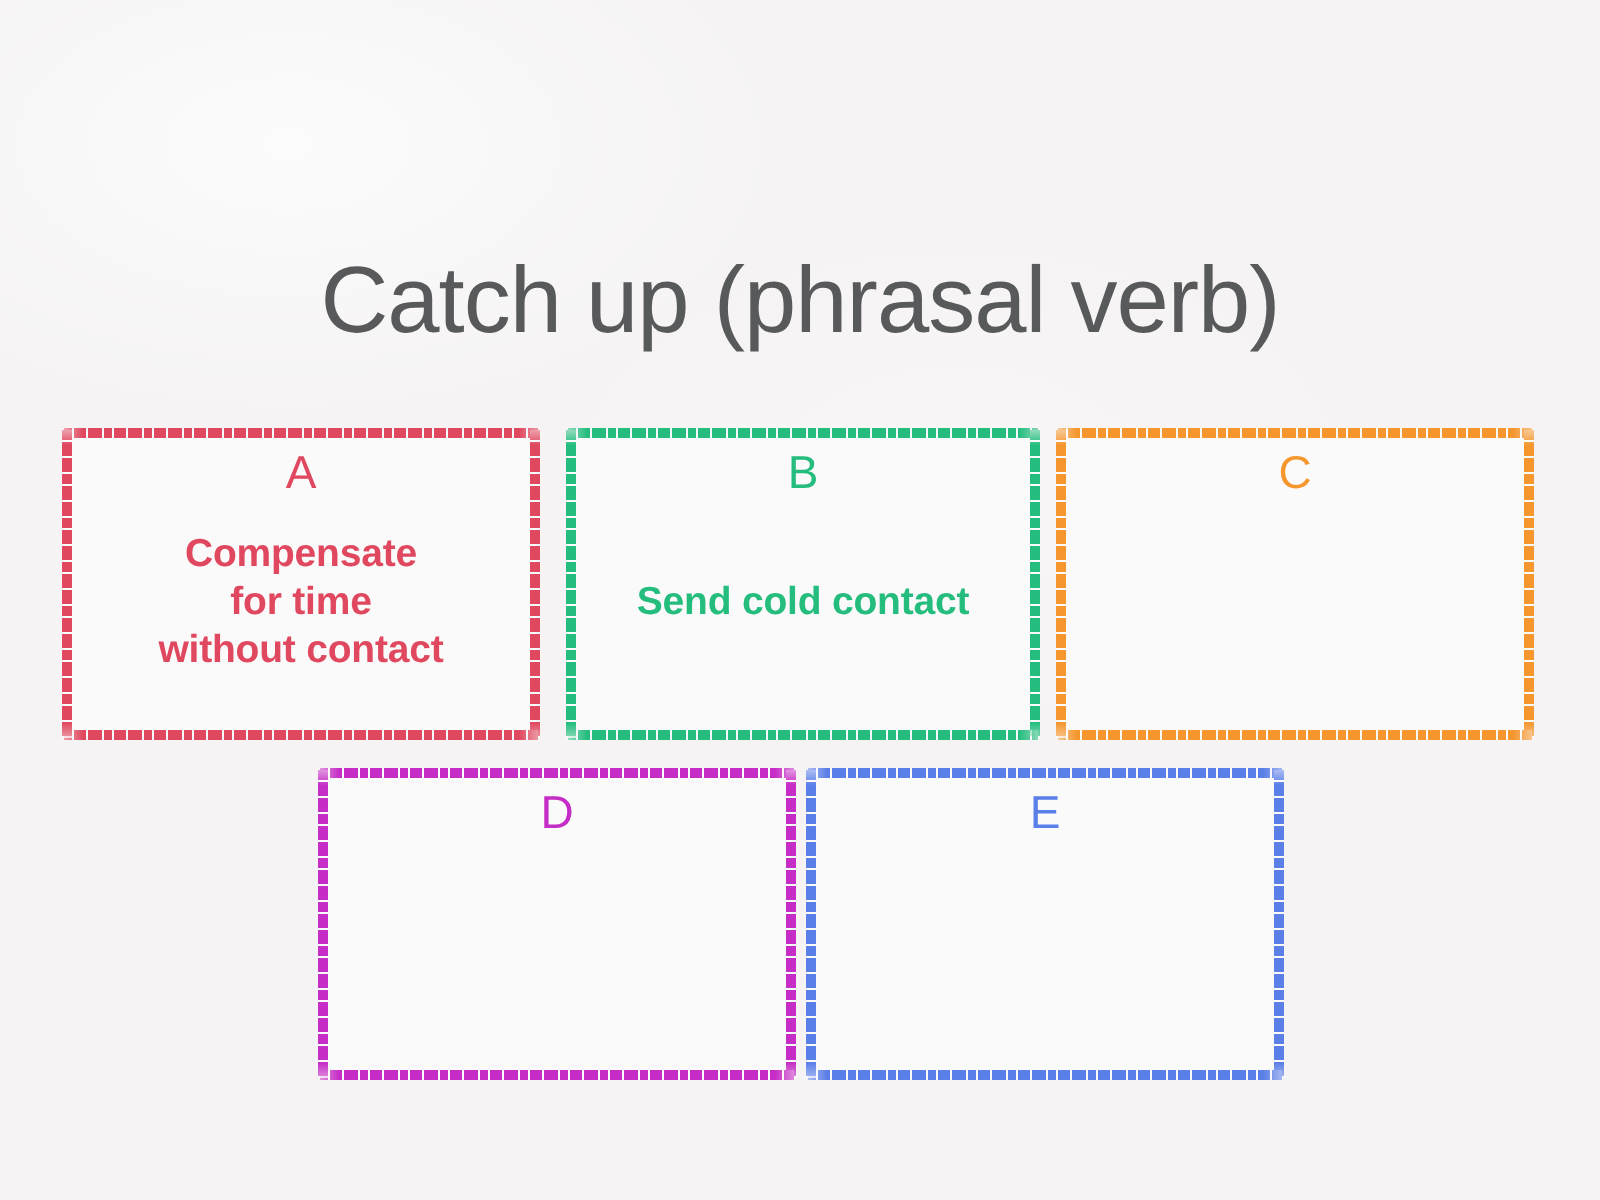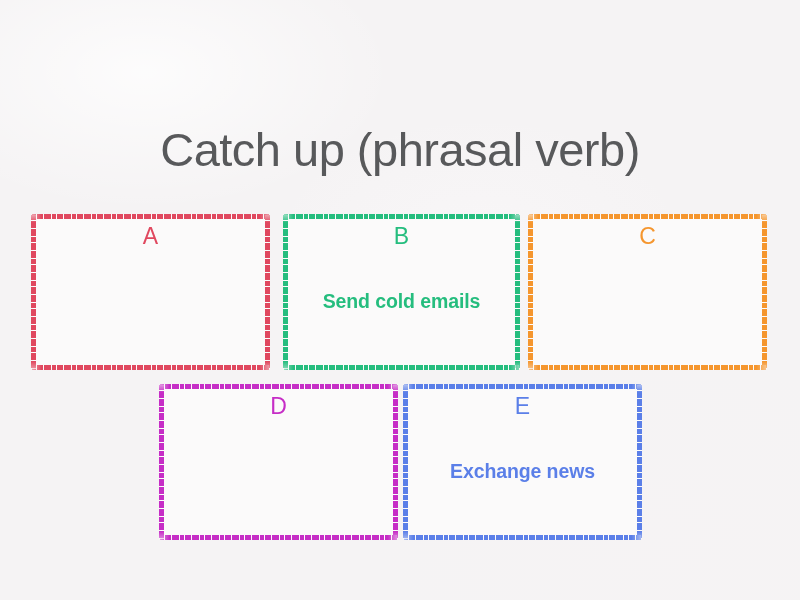--- a/index.html
+++ b/index.html
@@ -168,6 +168,9 @@
     <span class="edge bottom"></span>
     <span class="edge left"></span>
     <div class="card-letter">A</div>
+    <div class="card-text">Compensate
+for time
+without contact</div>
   </div>
 
   <div class="card" id="card-b" style="color: rgb(37, 189, 126); background: rgb(251, 250, 250);">

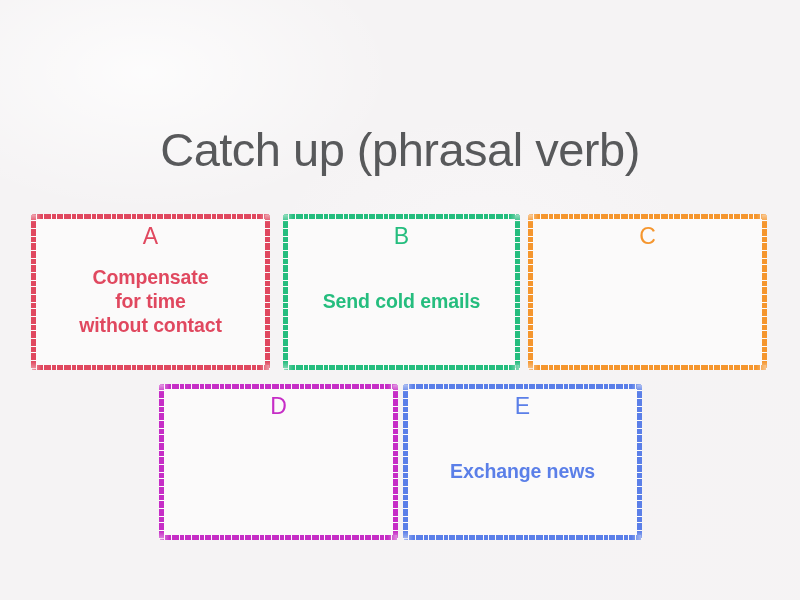--- a/index.html
+++ b/index.html
@@ -179,7 +179,7 @@
     <span class="edge bottom"></span>
     <span class="edge left"></span>
     <div class="card-letter">B</div>
-    <div class="card-text">Send cold emails</div>
+    <div class="card-text">Send cold contact</div>
   </div>
 
   <div class="card" id="card-c" style="color: rgb(245, 150, 46); background: rgb(251, 250, 250);">

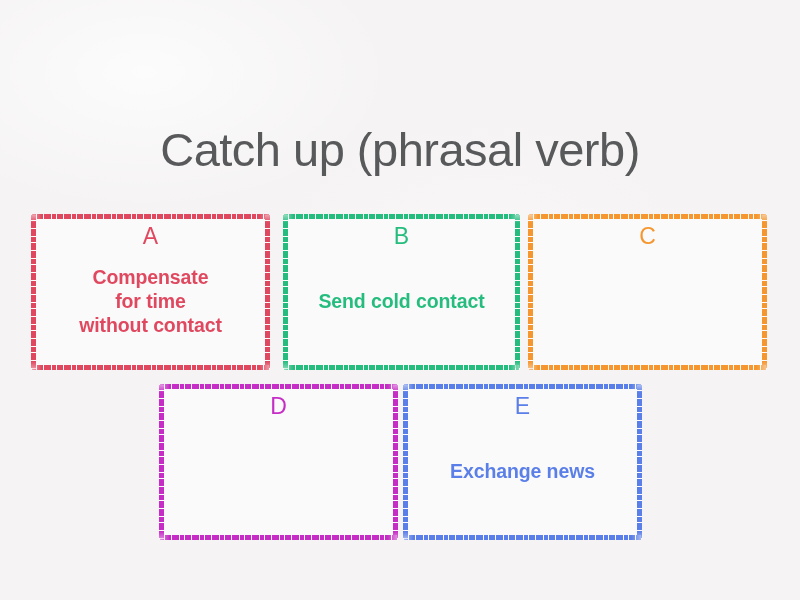--- a/index.html
+++ b/index.html
@@ -204,7 +204,6 @@
     <span class="edge bottom"></span>
     <span class="edge left"></span>
     <div class="card-letter">E</div>
-    <div class="card-text">Exchange news</div>
   </div>
 
 </div>

